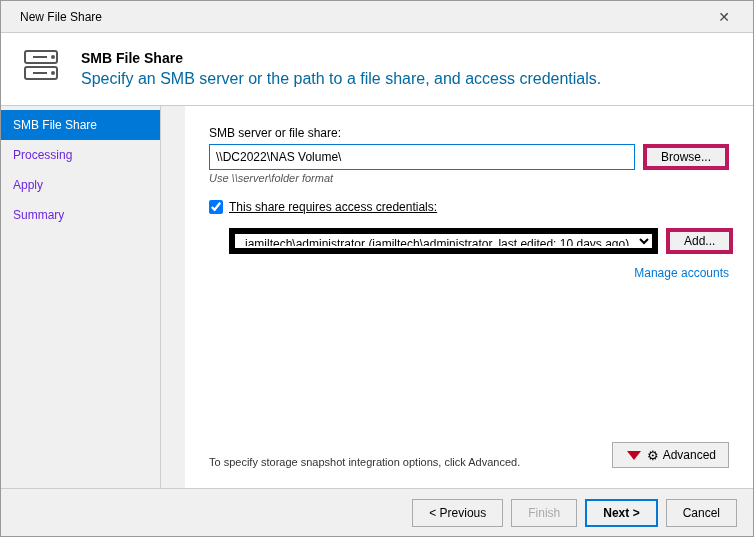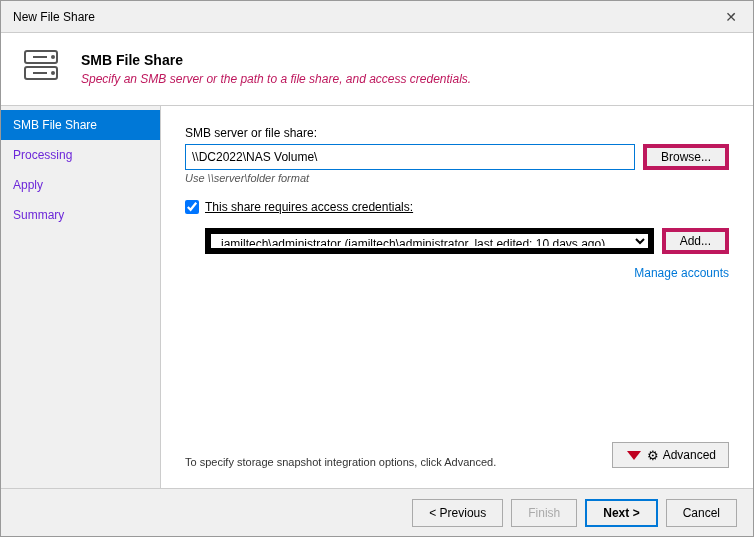--- a/index.html
+++ b/index.html
@@ -24,7 +24,7 @@
     .title-bar {
       background: #f0f0f0;
       border-bottom: 1px solid #ccc;
-      padding: 8px 12px;
+      padding: 8px 19px;
       display: flex;
       align-items: center;
       justify-content: space-between;

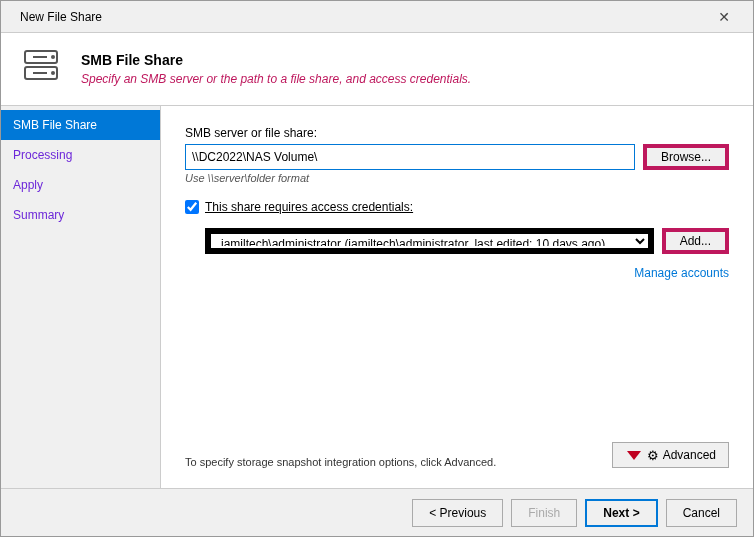--- a/index.html
+++ b/index.html
@@ -72,9 +72,8 @@
       margin-bottom: 4px;
     }
     .header-text p {
-      font-size: 12px;
-      color: #be185d;
-      font-style: italic;
+      font-size: 16px;
+      color: #0369a1;
     }
     .body {
       display: flex;

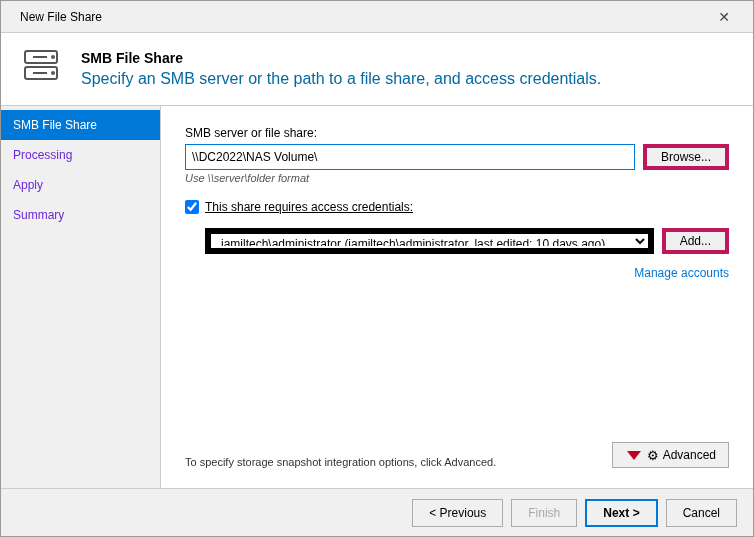--- a/index.html
+++ b/index.html
@@ -104,6 +104,7 @@
       flex-direction: column;
       gap: 10px;
       overflow: auto;
+      margin-left: 24px;
     }
     .field-label {
       font-size: 12px;

